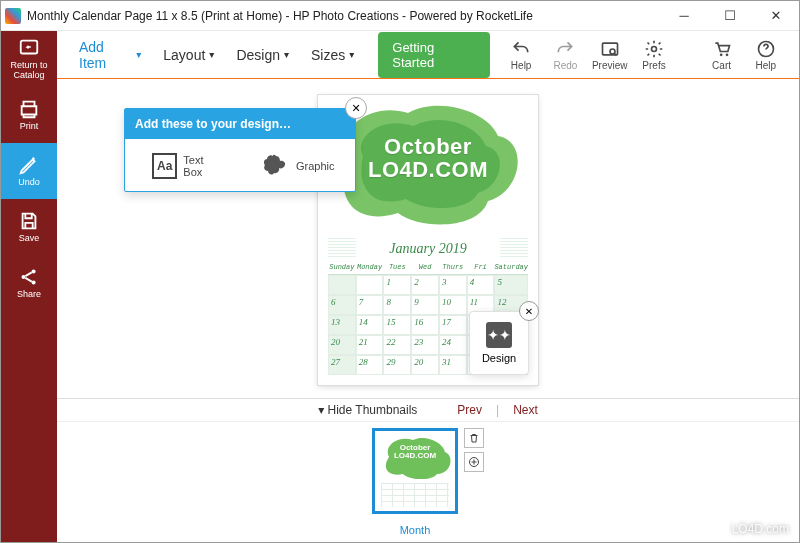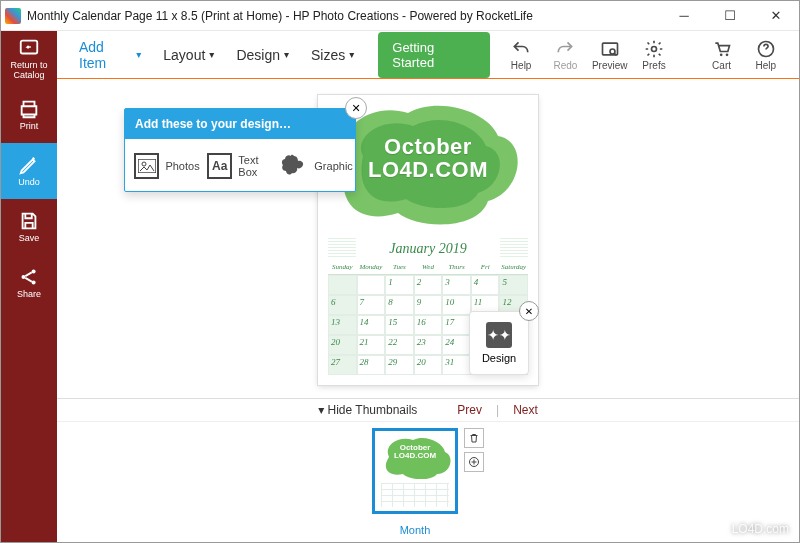--- a/index.html
+++ b/index.html
@@ -271,16 +271,6 @@
       <div class="popover-header">Add these to your design…</div>
       <div class="popover-body">
         <div class="po-item">
-          <div class="po-icon">
-            <svg width="18" height="14" viewBox="0 0 18 14">
-                <rect x="0" y="0" width="18" height="14" fill="none" stroke="#444" stroke-width="1.5"></rect>
-                <circle cx="6" cy="5" r="2" fill="none" stroke="#444"></circle>
-                <path d="M2 12l4-4 3 3 3-5 4 6" fill="none" stroke="#444"></path>
-              </svg>
-          </div>
-          <span>Photos</span>
-        </div>
-        <div class="po-item">
           <div class="po-icon" style="font-weight:700">Aa</div>
           <span>Text Box</span>
         </div>

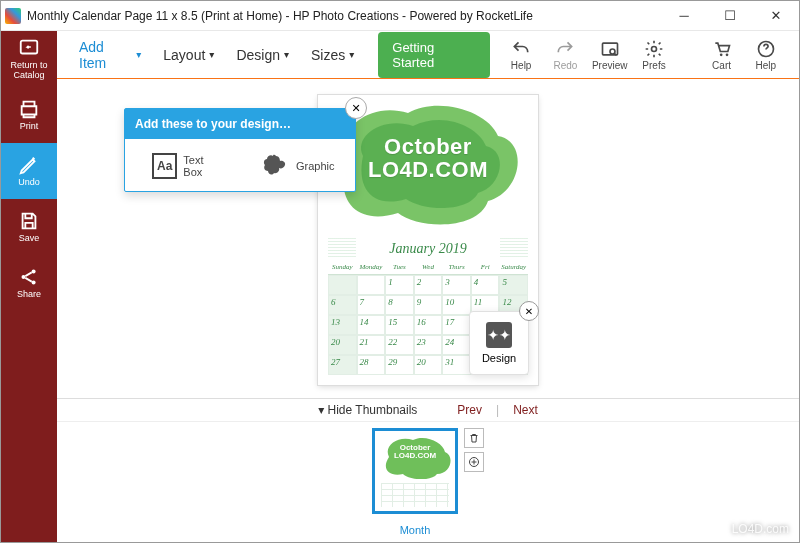--- a/index.html
+++ b/index.html
@@ -50,7 +50,7 @@
 .mini-cals { position: absolute; top: 143px; left: 10px; right: 10px; display: flex; justify-content: space-between; font-size: 4px; color: #7aa; }
 .mini-cal { width: 28px; height: 20px; background: repeating-linear-gradient(#cfe8d5 0 1px, transparent 1px 3px); opacity:.6;}
 .cal-grid { position: absolute; top: 168px; left: 10px; right: 10px; bottom: 10px; display: grid; grid-template-columns: repeat(7,1fr); grid-template-rows: 12px repeat(5,1fr); gap: 0; }
-.cal-hd { font-family: Liberation Serif, serif; font-style: italic; font-size: 7px; color: #3a8a4a; text-align: center; border-bottom:1px solid #cfe3d3; }
+.cal-hd { font-family: Liberation Mono, monospace; font-style: italic; font-size: 7px; color: #3a8a4a; text-align: center; border-bottom:1px solid #cfe3d3; }
 .cal-cell { border: 1px solid #e2eee5; font-family: cursive; font-style: italic; font-size: 9px; color: #3a8a4a; padding: 1px 0 0 2px; }
 .cal-cell.shade { background: #e8f3ea; }
 

